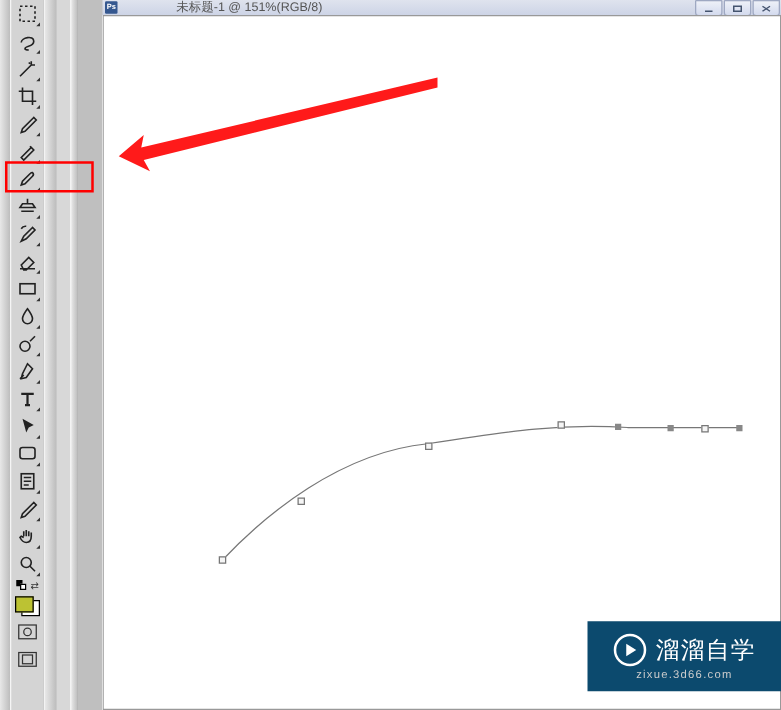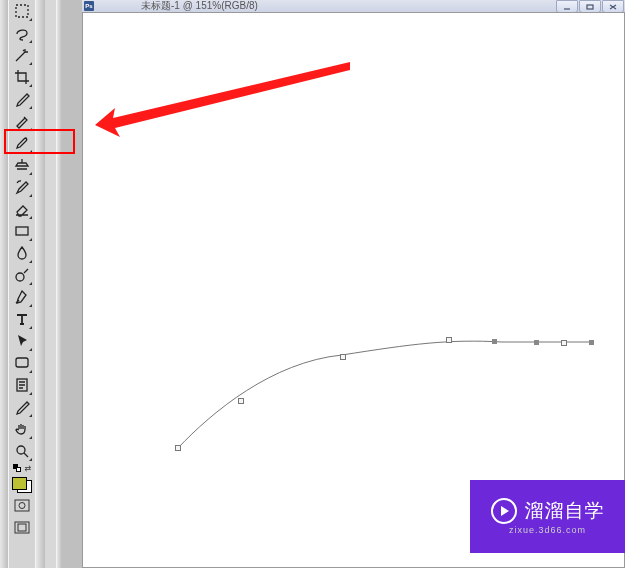--- a/index.html
+++ b/index.html
@@ -54,7 +54,7 @@
   .arrowlayer { position: absolute; left: 0; top: 0; width: 625px; height: 568px; pointer-events: none; }
 
   
-  .watermark { position: absolute; right: 0; bottom: 15px; width: 155px; height: 73px; background: #6d28d9; display: flex; align-items: center; justify-content: center; flex-direction: column; }
+  .watermark { position: absolute; right: 0; bottom: 15px; width: 155px; height: 56px; background: #0c4a6e; display: flex; align-items: center; justify-content: center; flex-direction: column; }
   .watermark .row1 { display: flex; align-items: center; }
   .watermark .playicon { width: 22px; height: 22px; border: 2px solid #fff; border-radius: 50%; display: flex; align-items: center; justify-content: center; margin-right: 8px; }
   .watermark .playicon::after { content: ""; width: 0; height: 0; border-left: 8px solid #fff; border-top: 5px solid transparent; border-bottom: 5px solid transparent; margin-left: 2px; }

